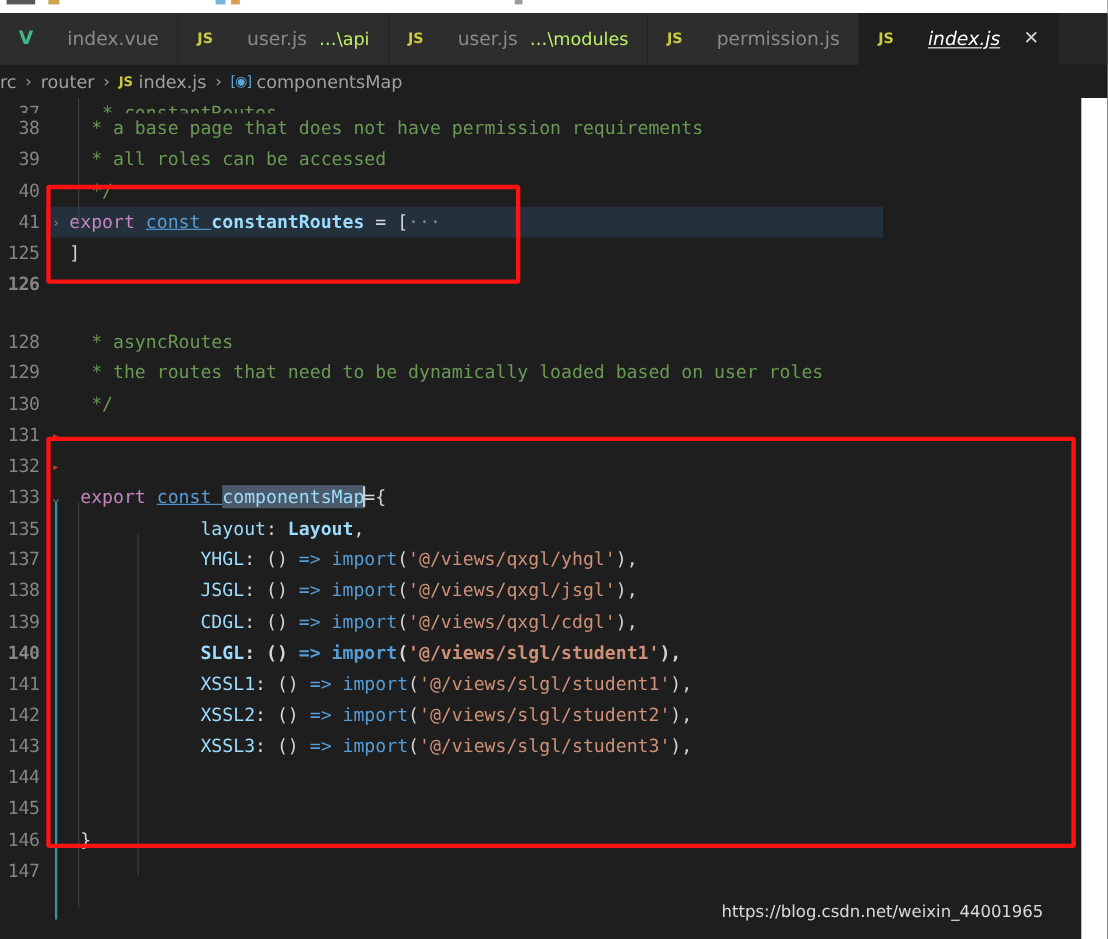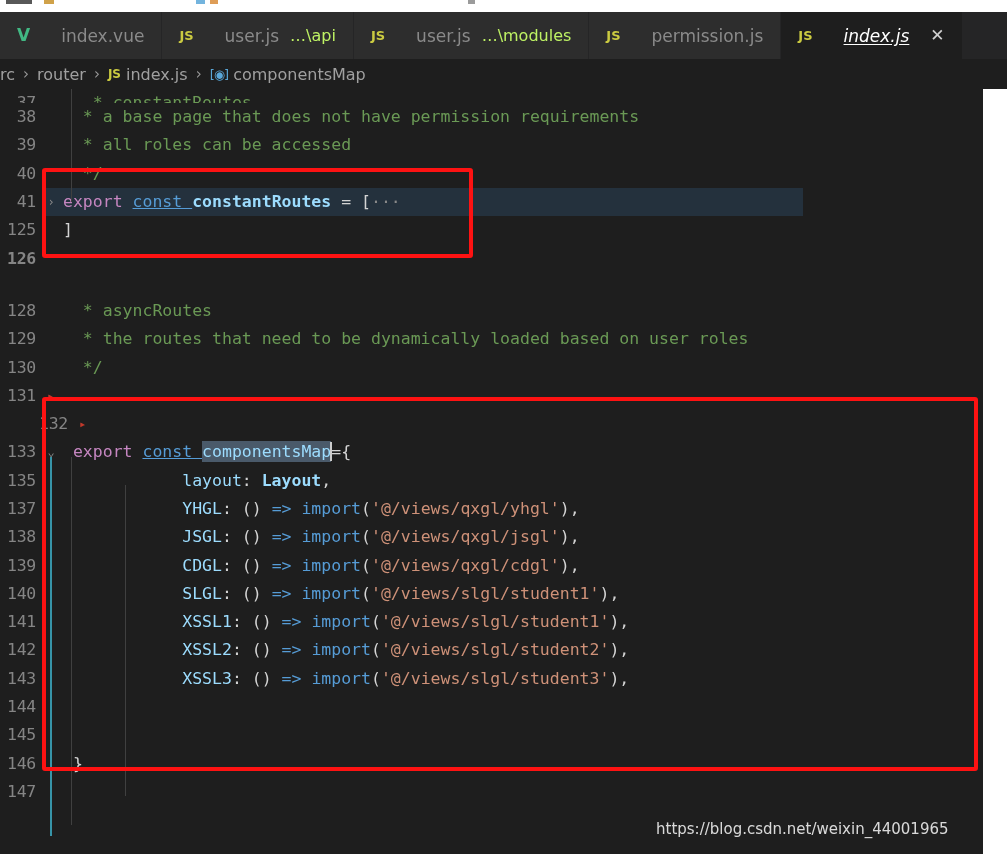--- a/index.html
+++ b/index.html
@@ -330,7 +330,7 @@
         <div class="row" style="top: 0px;"><span class="ln" style="left: -12px;">129</span><span class="code"><span class="t-comment">  * the routes that need to be dynamically loaded based on user roles</span></span></div>
         <div class="row" style="top: 0px;"><span class="ln" style="left: -12px;">130</span><span class="code"><span class="t-comment">  */</span></span></div>
         <div class="row" style="top: 0px;"><span class="ln" style="left: -12px;">131</span><span class="bp">▸</span><span class="code"></span></div>
-        <div class="row" style="top: 0px; margin-left: 32px;"><span class="ln" style="left: -12px;">132</span><span class="bp">▸</span><span class="code"></span></div>
+        <div class="row" style="top: 0px;"><span class="ln" style="left: -12px;">132</span><span class="bp">▸</span><span class="code"></span></div>
         <div class="row" style="top: 0px;"><span class="ln" style="left: -12px;">133</span><span class="fold" style="left: 44px;">⌄</span><span class="code"><span class="t-keyword"> export </span><span class="t-const">const </span><span class="sel">componentsMap</span><span class="caret"></span><span class="t-punc">={</span></span></div>
         <div class="row" style="top: 0px;"><span class="ln" style="left: -12px;">135</span><span class="code"><span class="t-prop">            layout</span><span class="t-punc">: </span><span class="t-var">Layout</span><span class="t-punc">,</span></span></div>
         <div class="row" style="top: 0px; padding-left: 44px;"><span class="ln" style="left: -12px;">137</span><span class="code"><span class="t-prop">            YHGL</span><span class="t-punc">: () </span><span class="t-arrow">=&gt; </span><span class="t-import">import</span><span class="t-punc">(</span><span class="t-string">'@/views/qxgl/yhgl'</span><span class="t-punc">),</span></span></div>

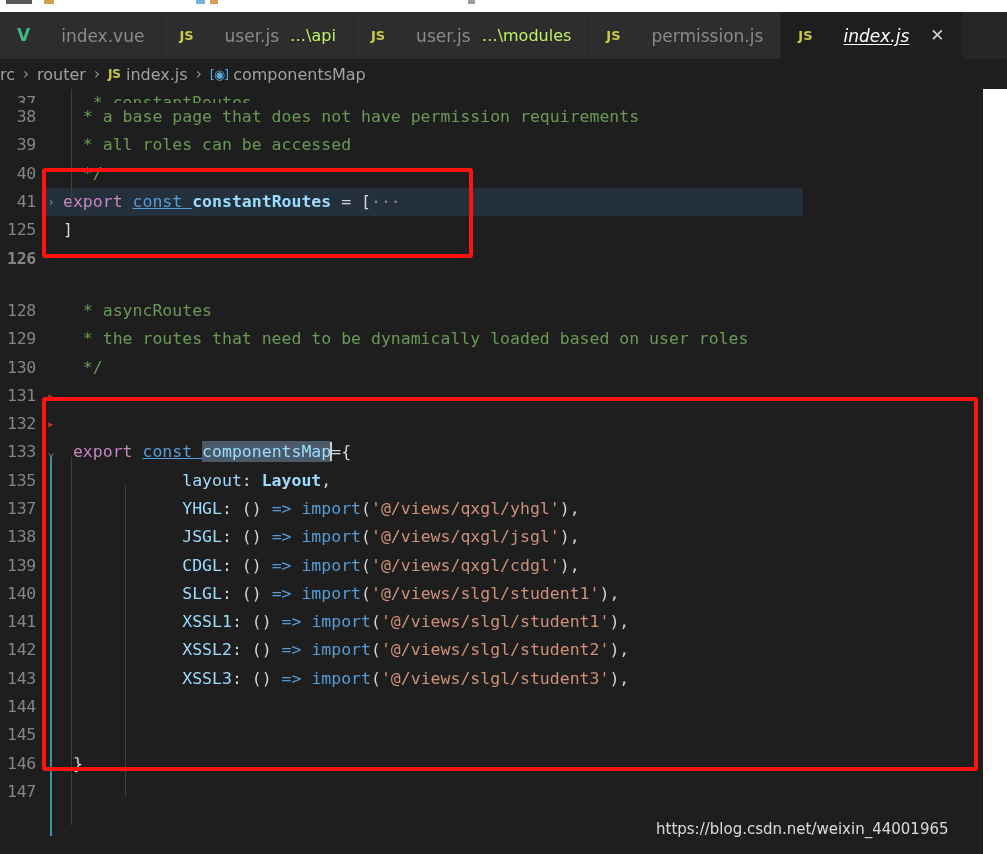--- a/index.html
+++ b/index.html
@@ -336,7 +336,7 @@
         <div class="row" style="top: 0px; padding-left: 44px;"><span class="ln" style="left: -12px;">137</span><span class="code"><span class="t-prop">            YHGL</span><span class="t-punc">: () </span><span class="t-arrow">=&gt; </span><span class="t-import">import</span><span class="t-punc">(</span><span class="t-string">'@/views/qxgl/yhgl'</span><span class="t-punc">),</span></span></div>
         <div class="row" style="top: 0px;"><span class="ln" style="left: -12px;">138</span><span class="code"><span class="t-prop">            JSGL</span><span class="t-punc">: () </span><span class="t-arrow">=&gt; </span><span class="t-import">import</span><span class="t-punc">(</span><span class="t-string">'@/views/qxgl/jsgl'</span><span class="t-punc">),</span></span></div>
         <div class="row" style="top: 0px;"><span class="ln" style="left: -12px;">139</span><span class="code"><span class="t-prop">            CDGL</span><span class="t-punc">: () </span><span class="t-arrow">=&gt; </span><span class="t-import">import</span><span class="t-punc">(</span><span class="t-string">'@/views/qxgl/cdgl'</span><span class="t-punc">),</span></span></div>
-        <div class="row" style="top: 0px;"><span class="ln" style="left: -12px;">140</span><span class="code"><span class="t-prop">            SLGL</span><span class="t-punc">: () </span><span class="t-arrow">=&gt; </span><span class="t-import">import</span><span class="t-punc">(</span><span class="t-string">'@/views/slgl/student1'</span><span class="t-punc">),</span></span></div>
+        <div class="row" style="top: 0px; font-weight: bold;"><span class="ln" style="left: -12px;">140</span><span class="code"><span class="t-prop">            SLGL</span><span class="t-punc">: () </span><span class="t-arrow">=&gt; </span><span class="t-import">import</span><span class="t-punc">(</span><span class="t-string">'@/views/slgl/student1'</span><span class="t-punc">),</span></span></div>
         <div class="row" style="top: 0px;"><span class="ln" style="left: -12px;">141</span><span class="code"><span class="t-prop">            XSSL1</span><span class="t-punc">: () </span><span class="t-arrow">=&gt; </span><span class="t-import">import</span><span class="t-punc">(</span><span class="t-string">'@/views/slgl/student1'</span><span class="t-punc">),</span></span></div>
         <div class="row" style="top: 0px;"><span class="ln" style="left: -12px;">142</span><span class="code"><span class="t-prop">            XSSL2</span><span class="t-punc">: () </span><span class="t-arrow">=&gt; </span><span class="t-import">import</span><span class="t-punc">(</span><span class="t-string">'@/views/slgl/student2'</span><span class="t-punc">),</span></span></div>
         <div class="row" style="top: 0px;"><span class="ln" style="left: -12px;">143</span><span class="code"><span class="t-prop">            XSSL3</span><span class="t-punc">: () </span><span class="t-arrow">=&gt; </span><span class="t-import">import</span><span class="t-punc">(</span><span class="t-string">'@/views/slgl/student3'</span><span class="t-punc">),</span></span></div>

